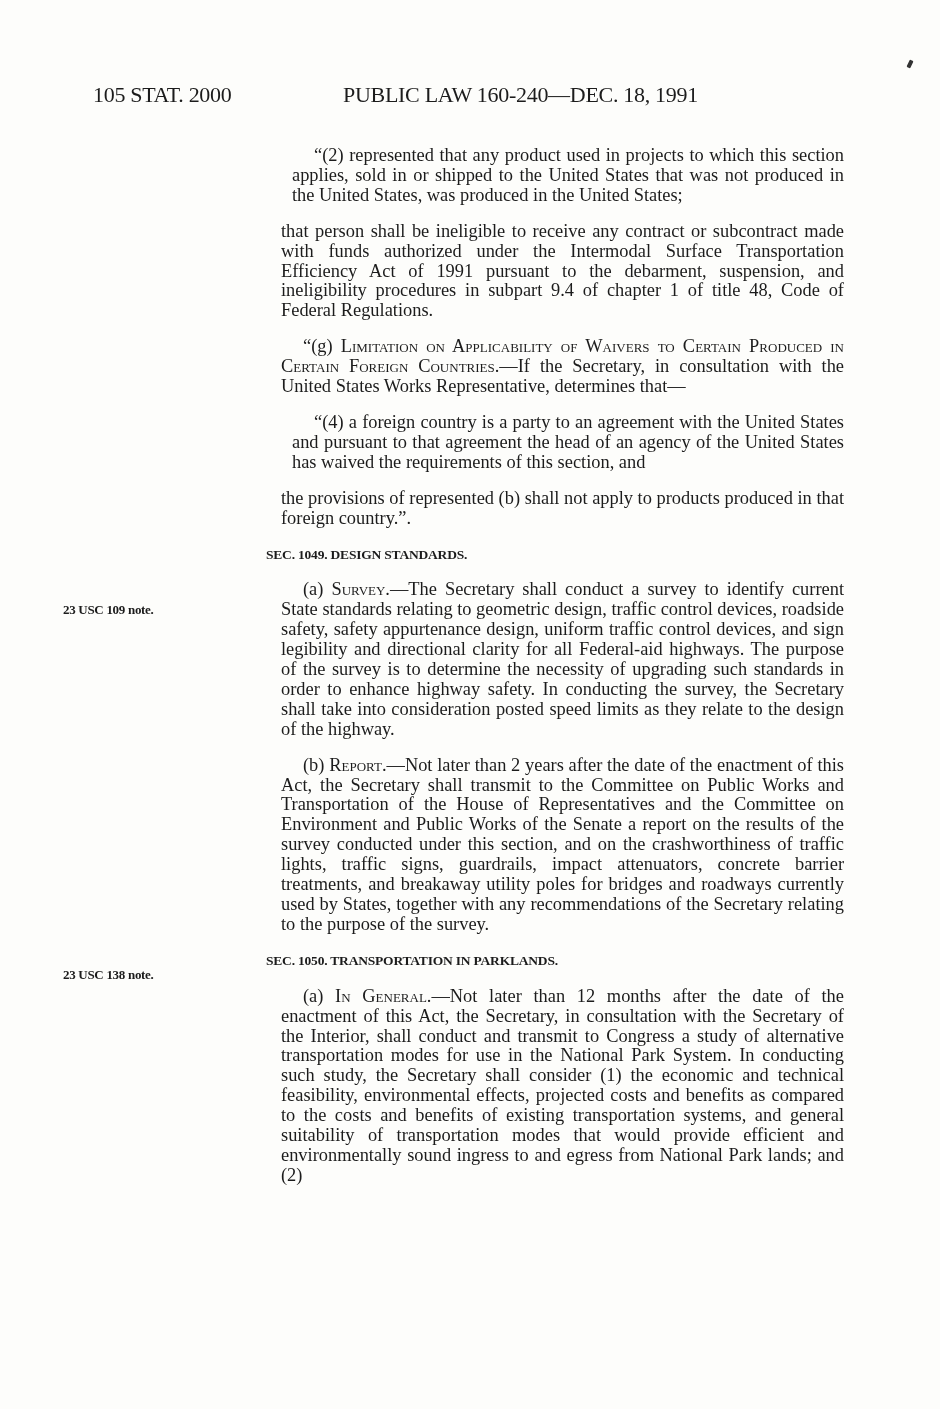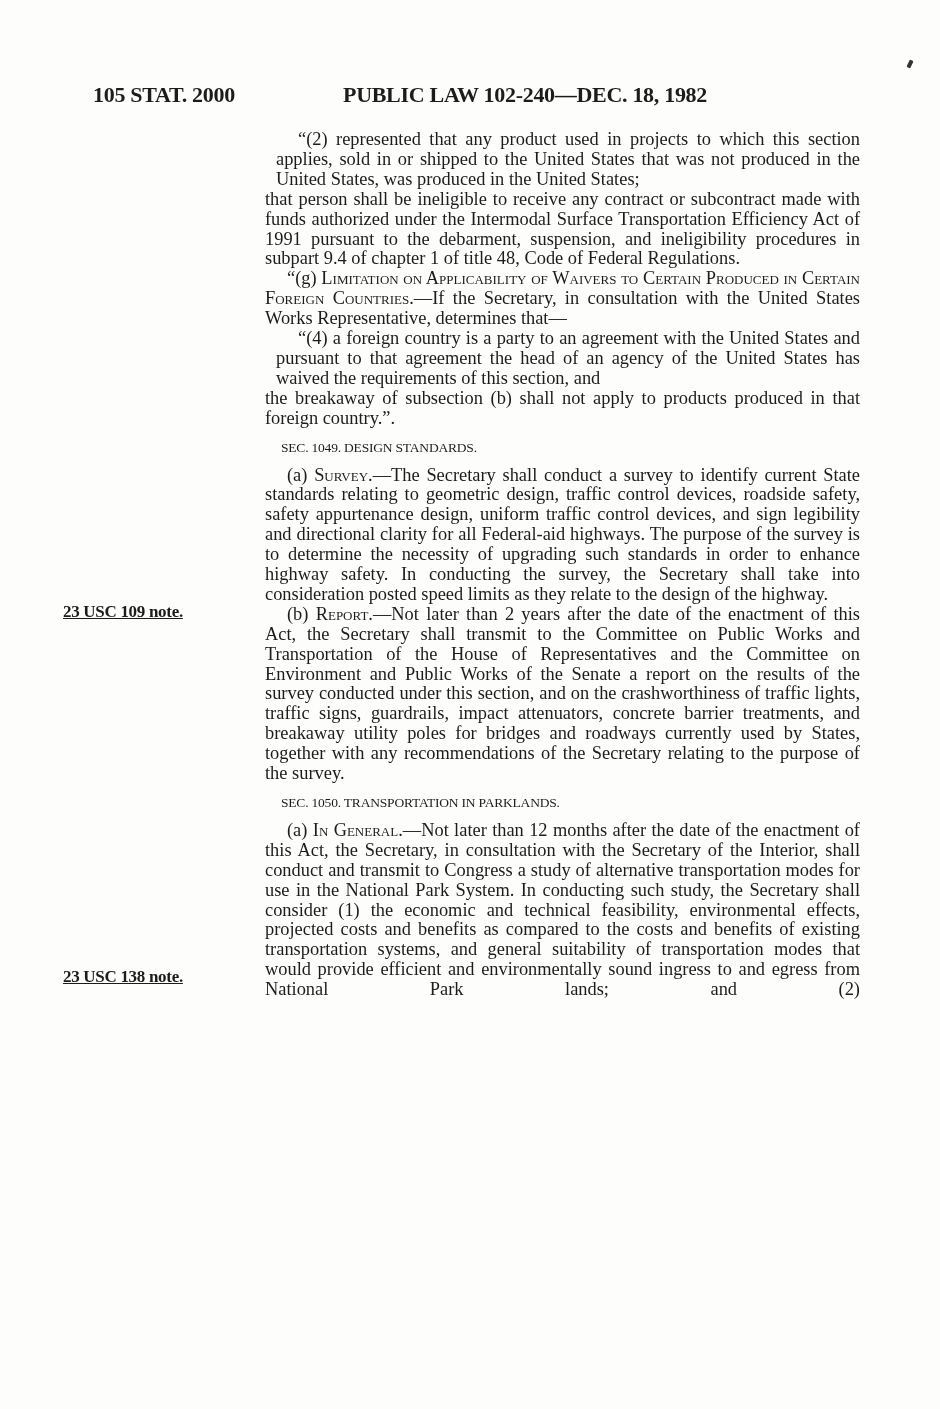--- a/index.html
+++ b/index.html
@@ -11,7 +11,7 @@
   .speck { position: absolute; left: 908px; top: 60px; width: 4px; height: 8px;
     background: #333; transform: rotate(25deg); border-radius: 1px; }
   .header { position: absolute; top: 82px; left: 93px; width: 760px; height: 30px;
-    font-family: "Liberation Serif", serif; font-size: 22px; letter-spacing: -0.3px; font-weight: bold; }
+    font-family: "Liberation Serif", serif; font-size: 22px; letter-spacing: -0.3px; }
   .header .stat { position: absolute; left: 0; top: 0; }
   .header .title { position: absolute; left: 250px; top: 0; }
   .body { position: absolute; left: 265px; top: 130px; width: 595px;

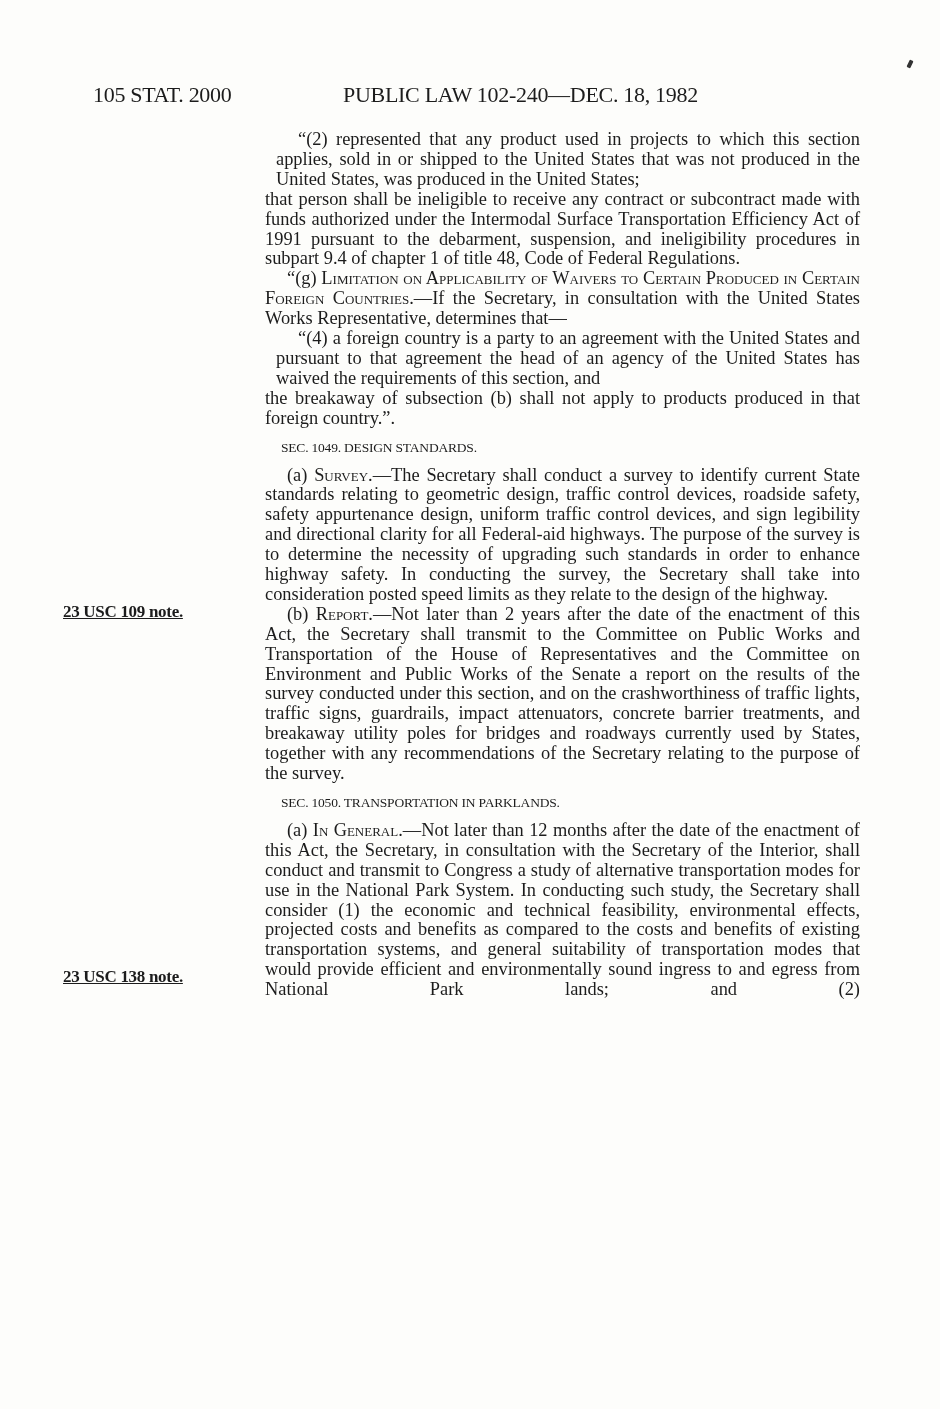--- a/index.html
+++ b/index.html
@@ -31,7 +31,7 @@
 
 <div class="header">
   <span class="stat">105 STAT. 2000</span>
-  <span class="title">PUBLIC LAW 102-240—DEC. 18, 1982</span>
+  <span class="title">PUBLIC LAW 160-240—DEC. 18, 1991</span>
 </div>
 
 <div class="side" style="top:602px;">23 USC 109 note.</div>

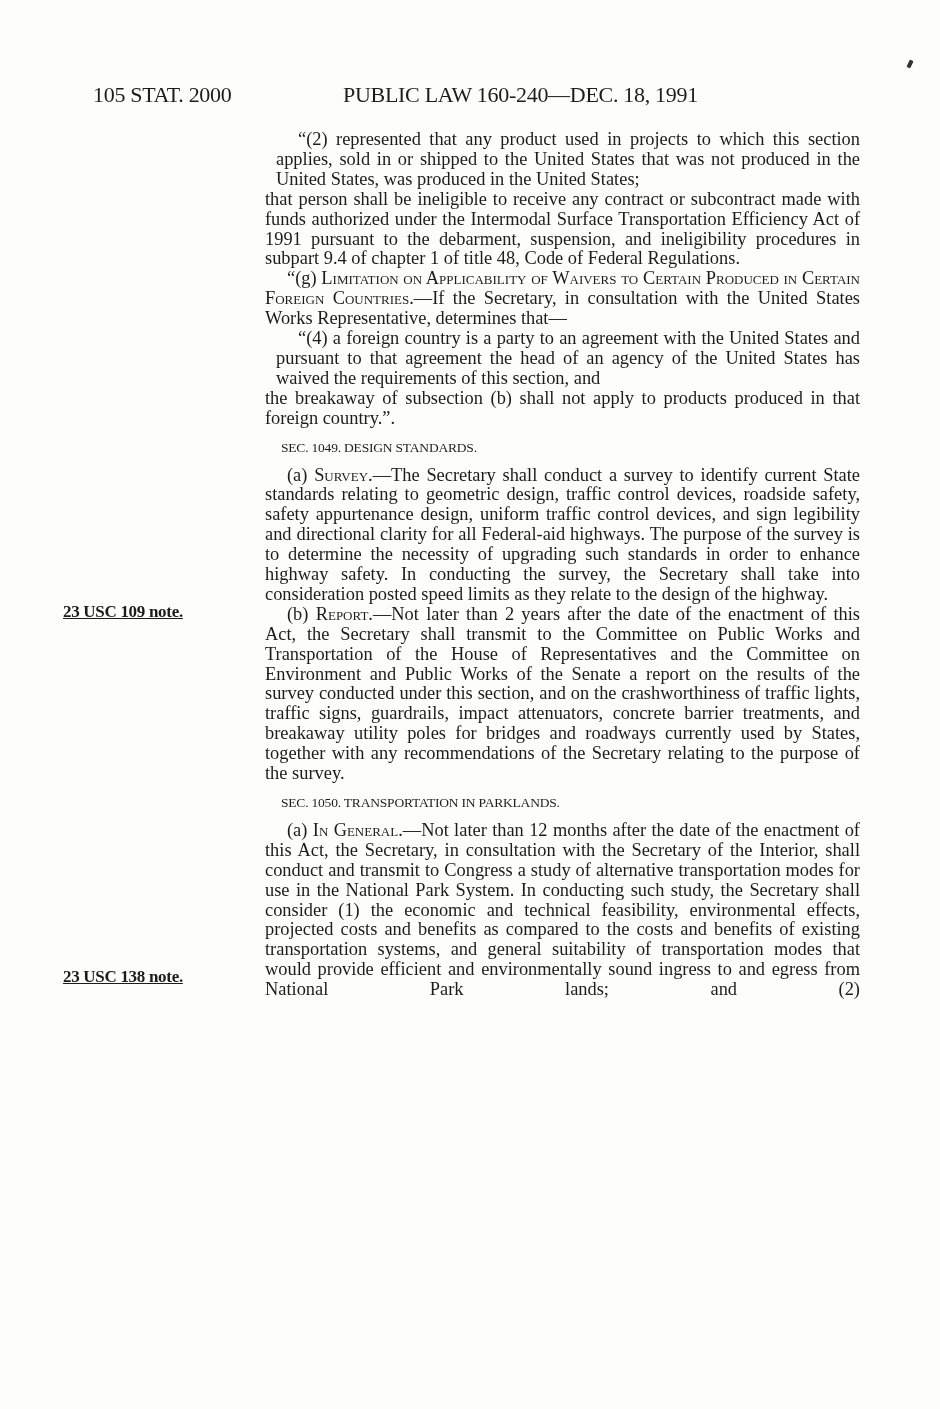--- a/index.html
+++ b/index.html
@@ -16,7 +16,7 @@
   .header .title { position: absolute; left: 250px; top: 0; }
   .body { position: absolute; left: 265px; top: 130px; width: 595px;
     font-size: 18.4px; line-height: 19.9px; text-align: justify; }
-  .p { margin: 0; }
+  .p { margin: 16px; }
   .ind1 { text-indent: 22px; }
   .ind2 { padding-left: 11px; text-indent: 22px; }
   .sc { font-variant: small-caps; }

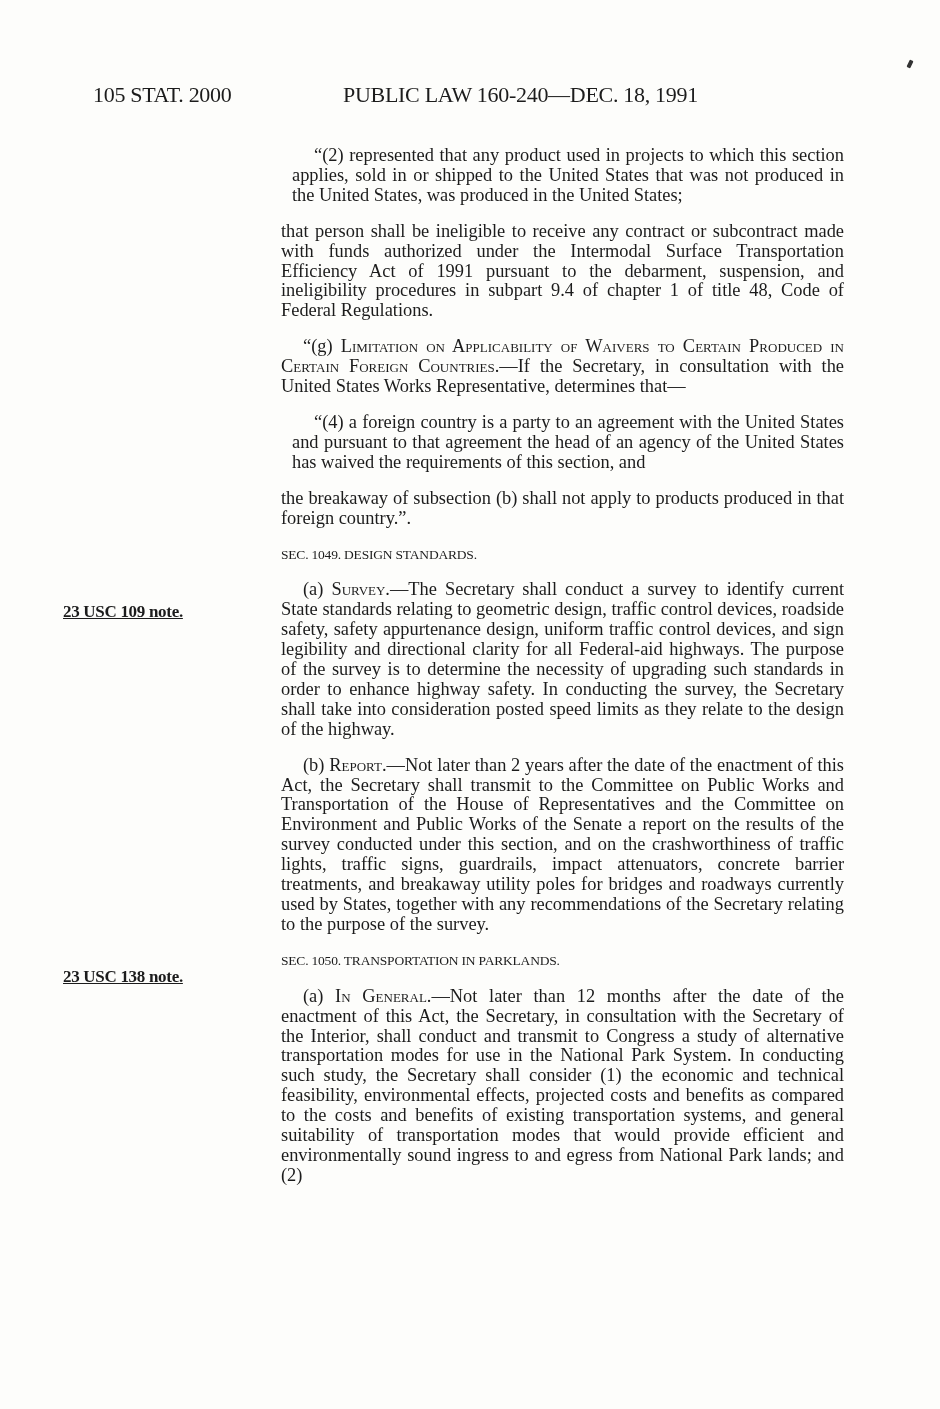--- a/index.html
+++ b/index.html
@@ -43,7 +43,7 @@
 
   <p class="p ind1"><span>“(g) </span><span class="sc">Limitation on Applicability of Waivers to Certain Produced in Certain Foreign Countries.</span><span>—If the Secretary, in consultation with the United States Works Representative, determines that—</span></p>
   <p class="p ind2">“(4) a foreign country is a party to an agreement with the United States and pursuant to that agreement the head of an agency of the United States has waived the requirements of this section, and</p>
-  <p class="p">the breakaway of subsection (b) shall not apply to products produced in that foreign country.”.</p>
+  <p class="p">the provisions of represented (b) shall not apply to products produced in that foreign country.”.</p>
 
   <div class="sec">SEC. 1049. DESIGN STANDARDS.</div>
   <p class="p ind1"><span>(a) </span><span class="sc">Survey.</span><span>—The Secretary shall conduct a survey to identify current State standards relating to geometric design, traffic control devices, roadside safety, safety appurtenance design, uniform traffic control devices, and sign legibility and directional clarity for all Federal-aid highways. The purpose of the survey is to determine the necessity of upgrading such standards in order to enhance highway safety. In conducting the survey, the Secretary shall take into consideration posted speed limits as they relate to the design of the highway.</span></p>

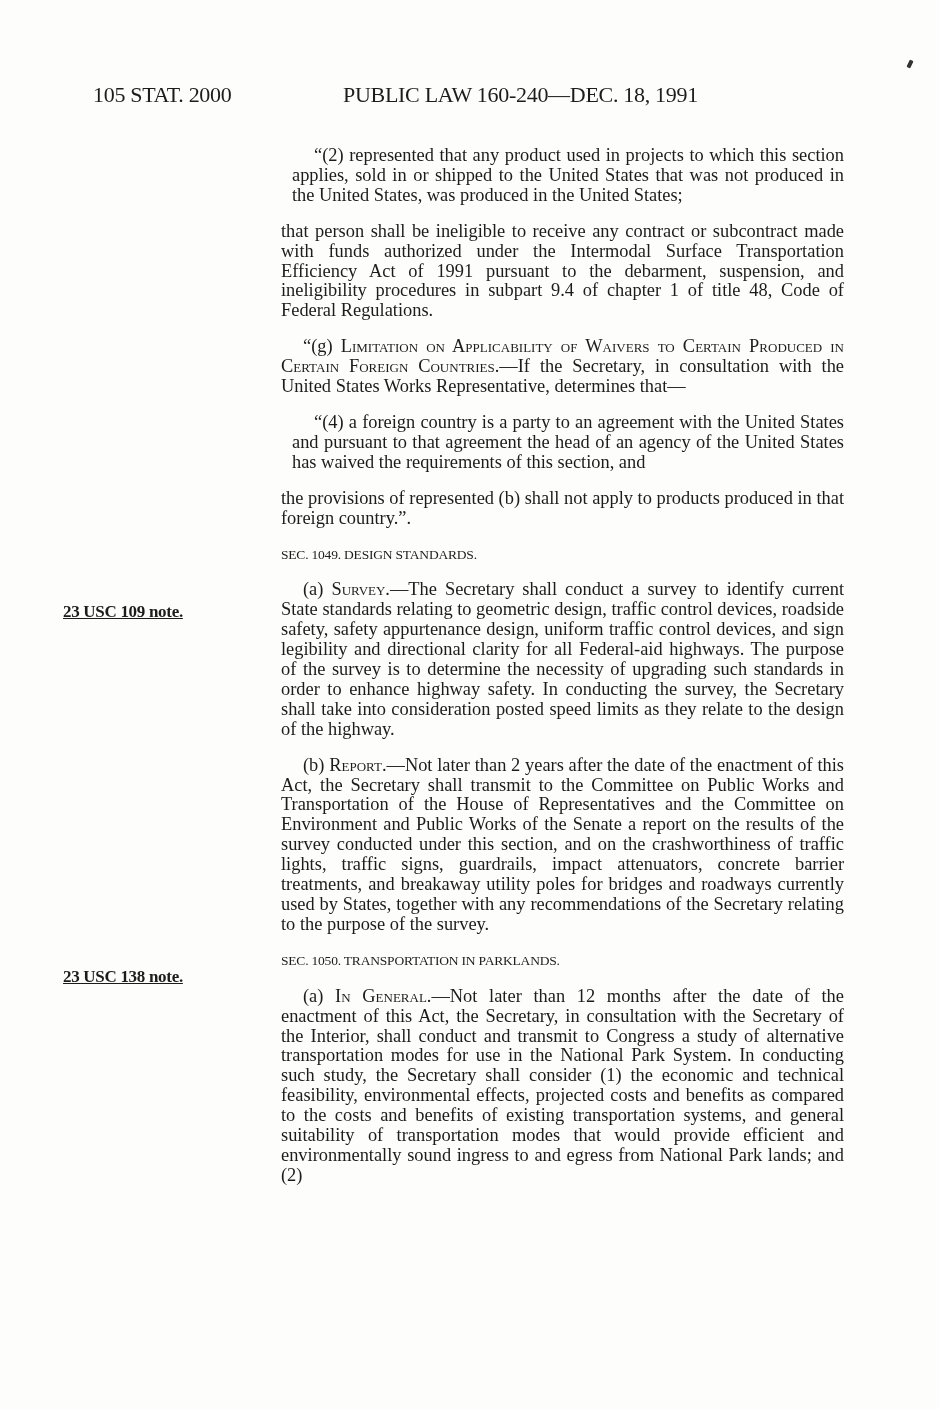--- a/index.html
+++ b/index.html
@@ -21,7 +21,7 @@
   .ind2 { padding-left: 11px; text-indent: 22px; }
   .sc { font-variant: small-caps; }
   .side { position: absolute; left: 63px; font-size: 17px; font-weight: bold; letter-spacing: -0.3px; text-decoration: underline; }
-  .sec { font-size: 13.5px; font-weight: normal; letter-spacing: -0.2px; margin: 9px 0 8px 16px; }
+  .sec { font-size: 13.5px; font-weight: bold; letter-spacing: -0.2px; margin: 9px 0 8px 1px; }
   .lastline { text-align-last: justify; }
 </style>
 </head>

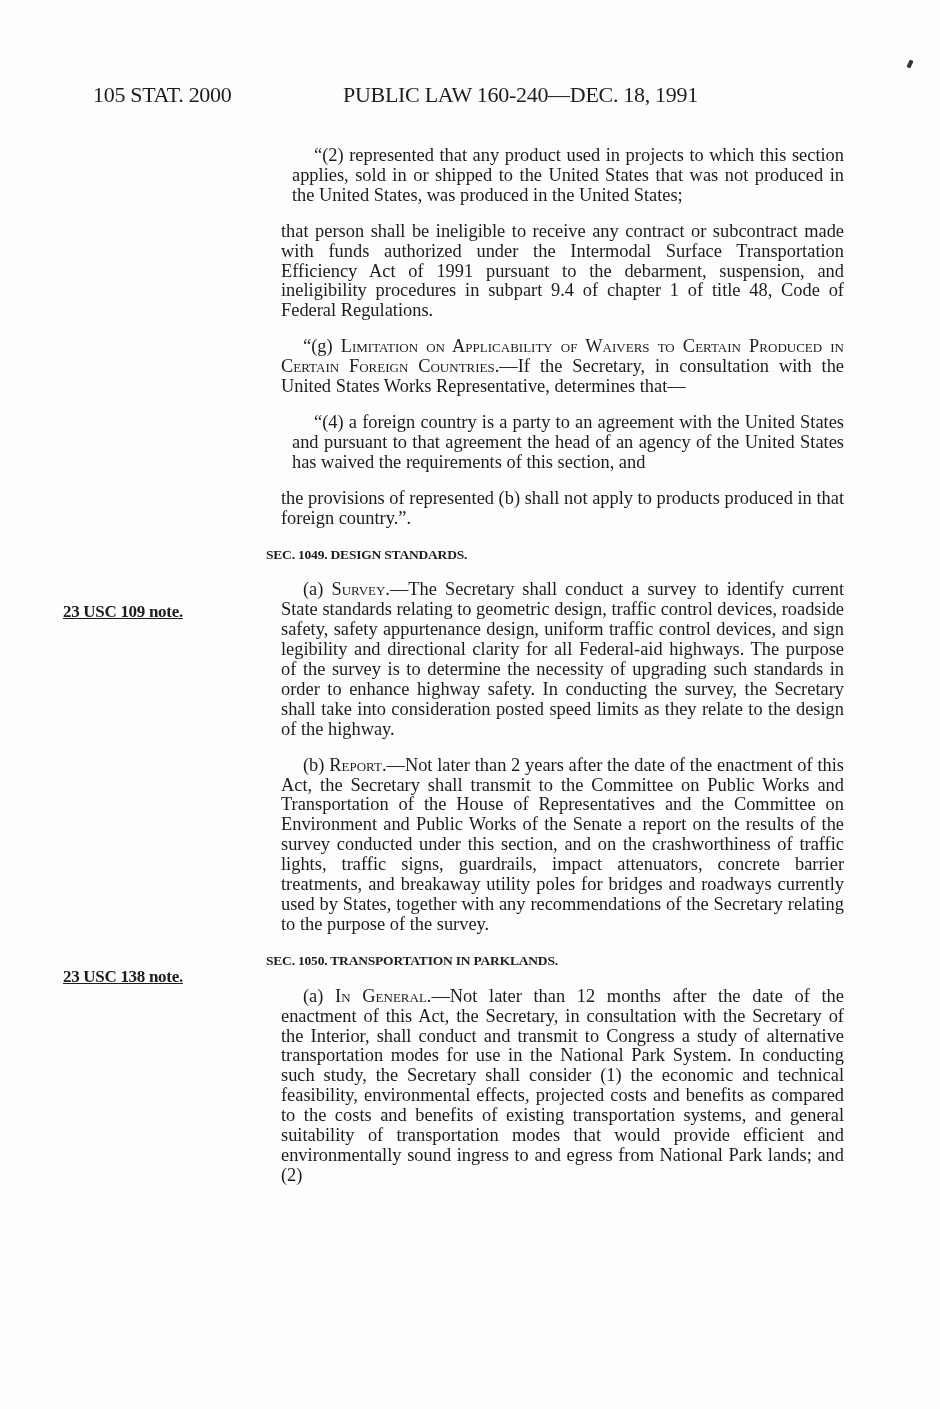--- a/index.html
+++ b/index.html
@@ -20,7 +20,7 @@
   .ind1 { text-indent: 22px; }
   .ind2 { padding-left: 11px; text-indent: 22px; }
   .sc { font-variant: small-caps; }
-  .side { position: absolute; left: 63px; font-size: 17px; font-weight: bold; letter-spacing: -0.3px; text-decoration: underline; }
+  .side { position: absolute; left: 63px; font-size: 13px; font-weight: bold; letter-spacing: -0.3px; }
   .sec { font-size: 13.5px; font-weight: bold; letter-spacing: -0.2px; margin: 9px 0 8px 1px; }
   .lastline { text-align-last: justify; }
 </style>

